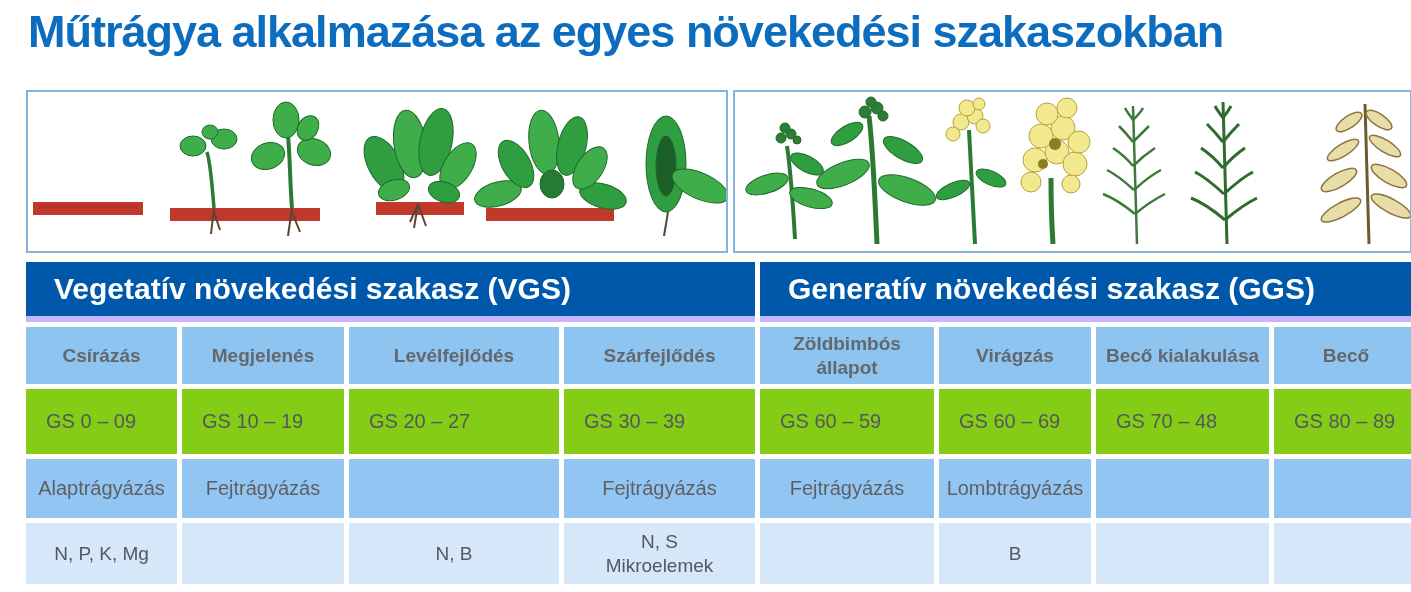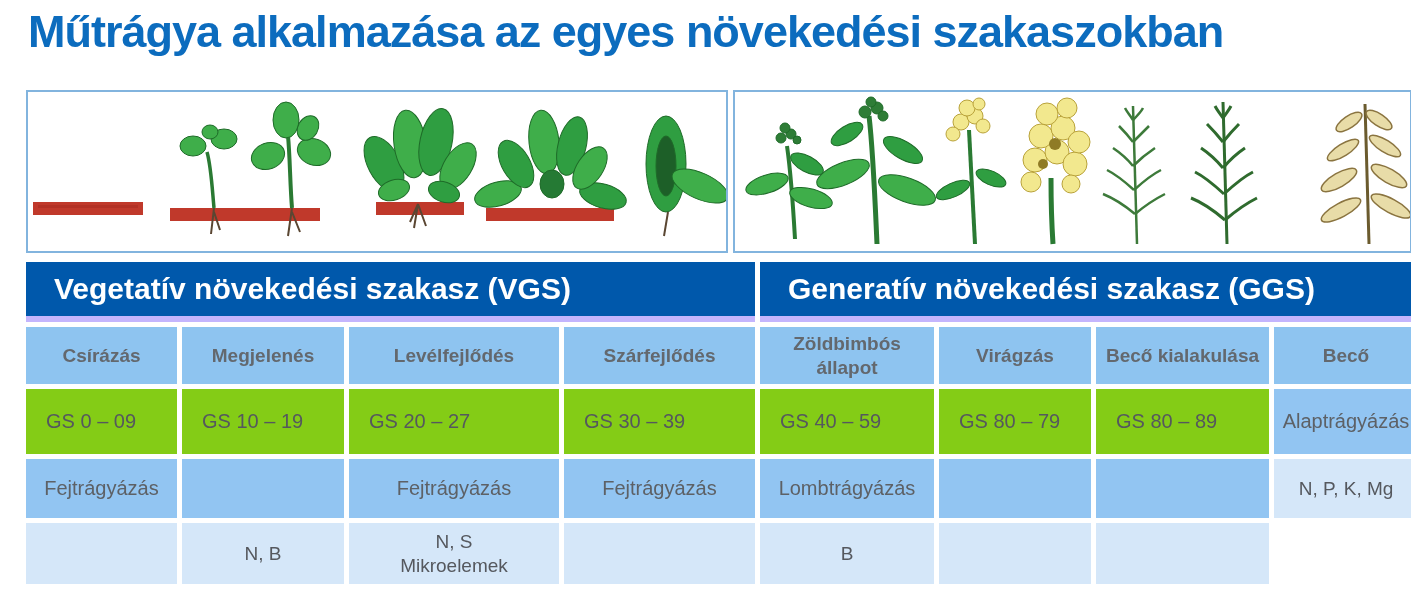--- a/index.html
+++ b/index.html
@@ -246,7 +246,7 @@
     <div class="cell gs-cell">GS 10 – 19</div>
     <div class="cell gs-cell">GS 20 – 27</div>
     <div class="cell gs-cell">GS 30 – 39</div>
-    <div class="cell gs-cell">GS 40 – 59</div>
+    <div class="cell gs-cell">GS 60 – 59</div>
     <div class="cell gs-cell">GS 80 – 79</div>
     <div class="cell gs-cell">GS 80 – 89</div>
 

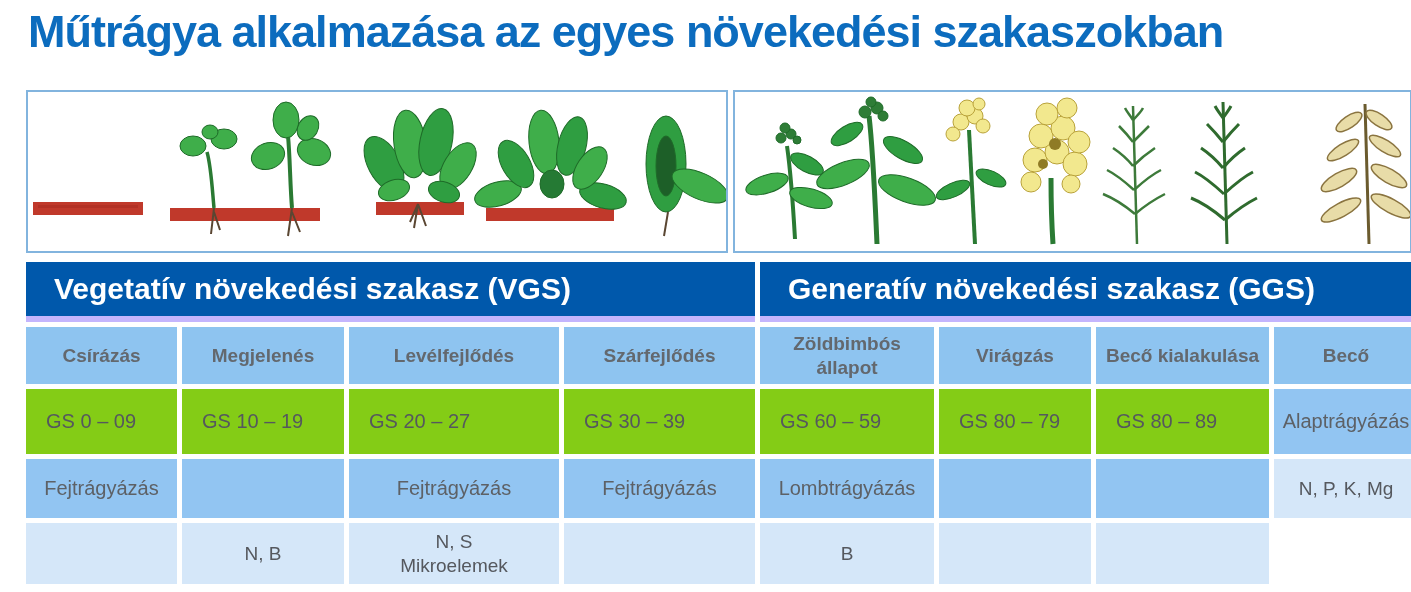--- a/index.html
+++ b/index.html
@@ -247,6 +247,7 @@
     <div class="cell gs-cell">GS 20 – 27</div>
     <div class="cell gs-cell">GS 30 – 39</div>
     <div class="cell gs-cell">GS 60 – 59</div>
+    <div class="cell gs-cell">GS 60 – 69</div>
     <div class="cell gs-cell">GS 80 – 79</div>
     <div class="cell gs-cell">GS 80 – 89</div>
 

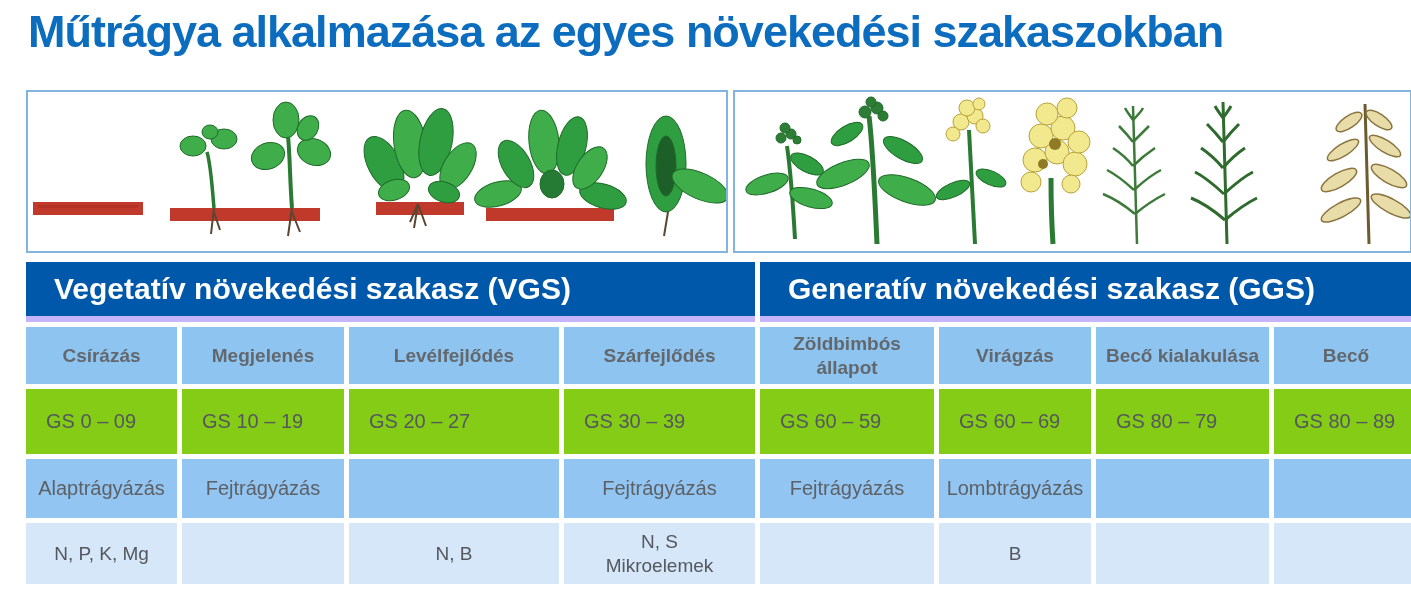--- a/index.html
+++ b/index.html
@@ -248,7 +248,7 @@
     <div class="cell gs-cell">GS 30 – 39</div>
     <div class="cell gs-cell">GS 60 – 59</div>
     <div class="cell gs-cell">GS 60 – 69</div>
-    <div class="cell gs-cell">GS 80 – 79</div>
+    <div class="cell gs-cell">GS 70 – 48</div>
     <div class="cell gs-cell">GS 80 – 89</div>
 
     <div class="cell fert-cell">Alaptrágyázás</div>

